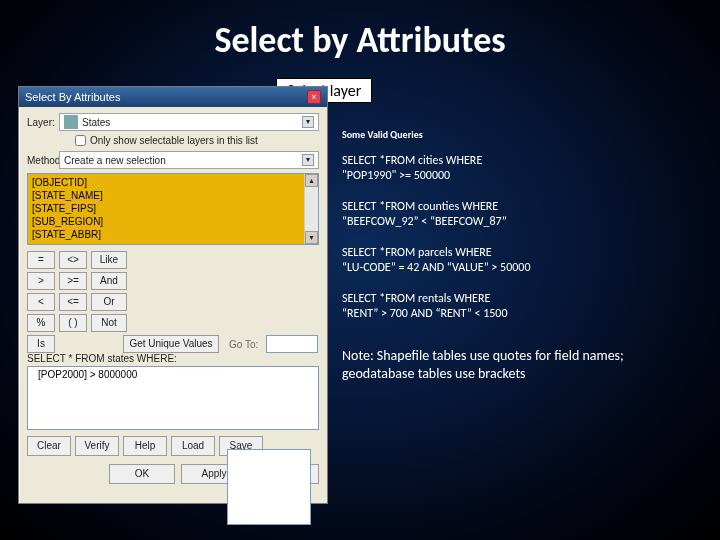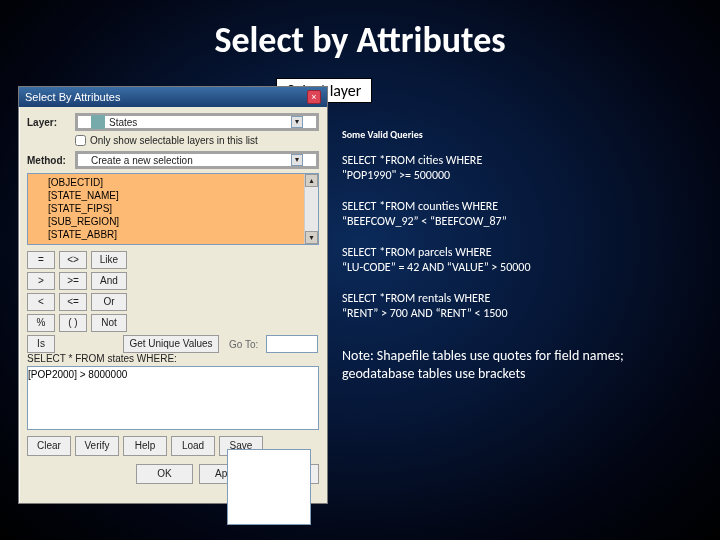--- a/index.html
+++ b/index.html
@@ -27,7 +27,7 @@
   .dlg-close { width: 14px; height: 14px; background: #d45; border: 1px solid #923; border-radius: 2px; font-size: 9px; line-height: 12px; text-align: center; color:#fff; }
   .dlg-body { padding: 6px 8px 8px 8px; }
   .row { display: flex; align-items: center; margin-bottom: 4px; }
-  .lbl { width: 48px; color:#222;font-weight:bold; }
+  .lbl { width: 32px; color:#222; }
   .combo { flex: 1; height: 18px; border: 3px solid #a3a3a3; background: #fff; display:flex; align-items:center; padding:0 13px; justify-content:space-between;}
   .combo .arr { width:12px; height:12px; border:1px solid #7f9db9; background:#e3e3e3; font-size:8px; text-align:center; line-height:10px;}
   .combo-ico { width:14px;height:14px;margin-right:4px;background:#7aa; }

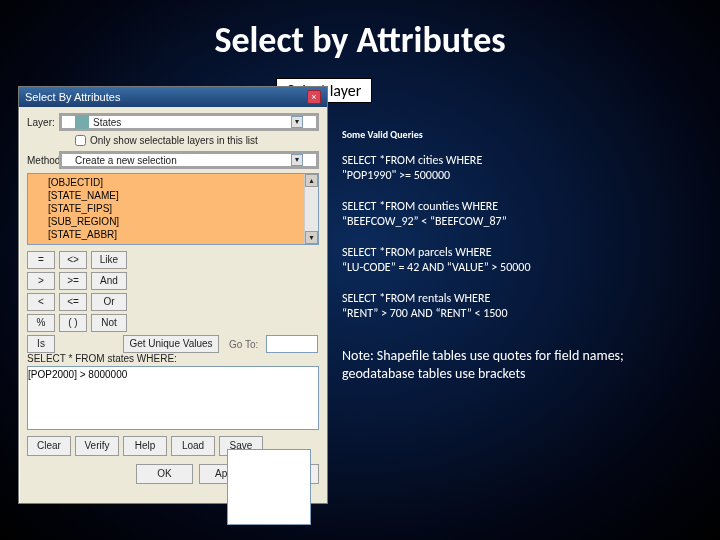--- a/index.html
+++ b/index.html
@@ -28,7 +28,7 @@
   .dlg-body { padding: 6px 8px 8px 8px; }
   .row { display: flex; align-items: center; margin-bottom: 4px; }
   .lbl { width: 32px; color:#222; }
-  .combo { flex: 1; height: 18px; border: 3px solid #a3a3a3; background: #fff; display:flex; align-items:center; padding:0 13px; justify-content:space-between;}
+  .combo { flex: 1; height: 18px; border: 1px solid #a3a3a3; background: #fff; display:flex; align-items:center; padding:0 4px; justify-content:space-between;}
   .combo .arr { width:12px; height:12px; border:1px solid #7f9db9; background:#e3e3e3; font-size:8px; text-align:center; line-height:10px;}
   .combo-ico { width:14px;height:14px;margin-right:4px;background:#7aa; }
   .chk { display:flex; align-items:center; gap:4px; margin: 0 0 5px 48px; font-size:10px; color:#222;}

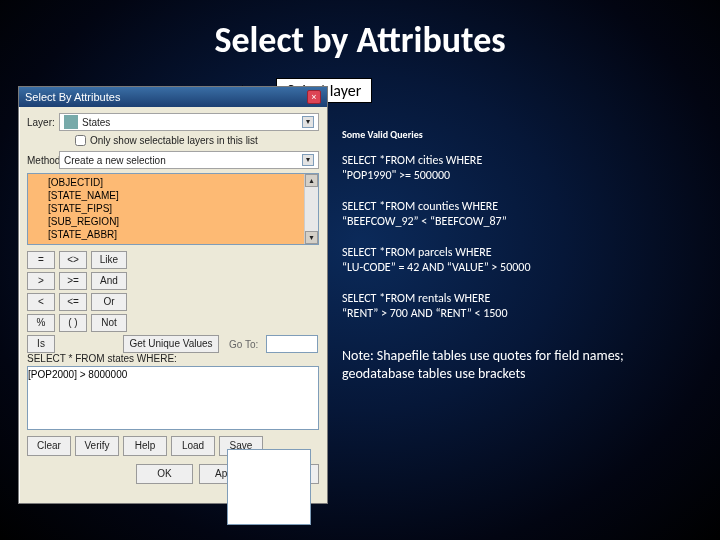--- a/index.html
+++ b/index.html
@@ -34,8 +34,8 @@
   .chk { display:flex; align-items:center; gap:4px; margin: 0 0 5px 48px; font-size:10px; color:#222;}
   .chk input { width:11px; height:11px; }
   .fieldlist {
-    height: 72px; border: 1px solid #7f9db9; background:#fdba74; overflow:hidden;
-    padding: 2px 20px; position: relative; margin-bottom:6px;
+    height: 72px; border: 1px solid #7f9db9; background:#eab308; overflow:hidden;
+    padding: 2px 4px; position: relative; margin-bottom:6px;
   }
   .fieldlist .scroll { position:absolute; right:0; top:0; bottom:0; width:14px; background:#e8e8e8; border-left:1px solid #ccc;}
   .fieldlist .sbtn { height:13px; background:#d4d0c8; border:1px solid #9a9a9a; font-size:8px; text-align:center; line-height:11px;}

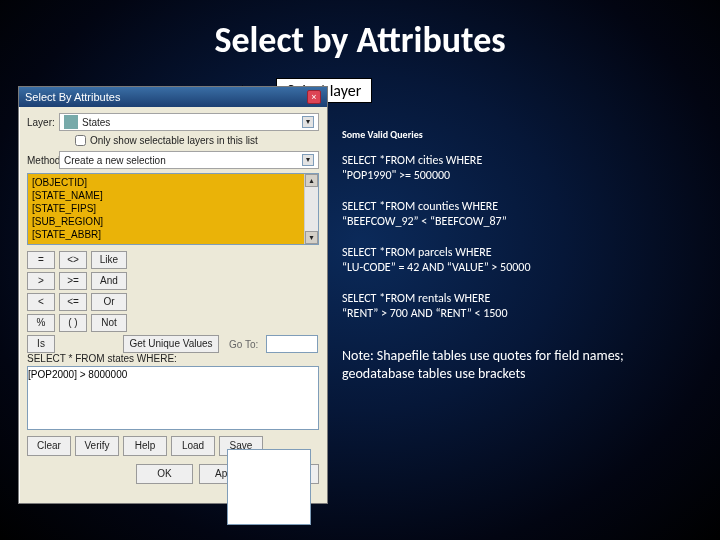--- a/index.html
+++ b/index.html
@@ -48,7 +48,7 @@
   .op.btn { width:96px; }
   .valbox { width:84px; height:76px; border:1px solid #7f9db9; background:#fff; position:absolute; right:8px; top:198px;}
   .sqlhdr { font-size:10px; color:#222; margin-top:2px;}
-  .sqlbox { height:64px; border:1px solid #7f9db9; background:#fff; margin-top:2px; padding:2px 0; font-size:10px; color:#000;}
+  .sqlbox { height:64px; border:1px solid #7f9db9; background:#fff; margin-top:2px; padding:2px 10px; font-size:10px; color:#000;}
   .btnrow { display:flex; gap:4px; margin-top:6px;}
   .btnrow2 { display:flex; gap:6px; margin-top:8px; justify-content:flex-end;}
   .dbtn { height:20px; border:1px solid #9a9a9a; background:#efefef; font-size:10px; text-align:center; line-height:18px; }

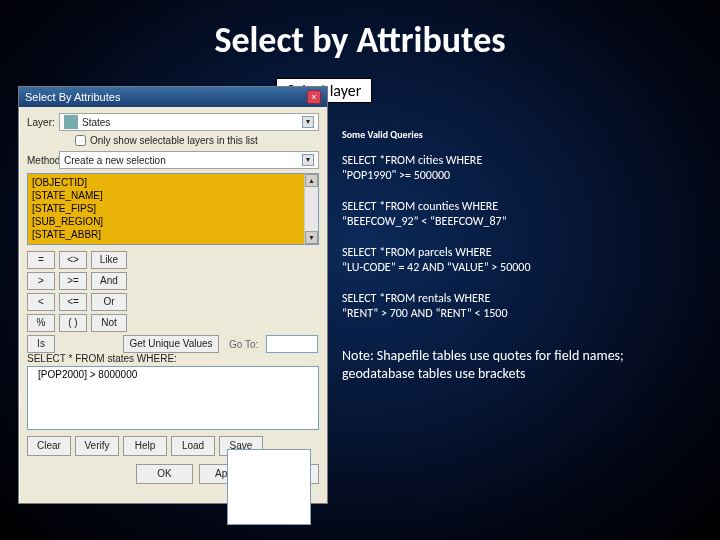--- a/index.html
+++ b/index.html
@@ -52,7 +52,7 @@
   .btnrow { display:flex; gap:4px; margin-top:6px;}
   .btnrow2 { display:flex; gap:6px; margin-top:8px; justify-content:flex-end;}
   .dbtn { height:20px; border:1px solid #9a9a9a; background:#efefef; font-size:10px; text-align:center; line-height:18px; }
-  .dbtnA { width:44px; } .dbtnB { width:57px; }
+  .dbtnA { width:44px; } .dbtnB { width:66px; }
   .callout {
     position: absolute; top: 78px; left: 276px;
     background:#fff; border:1px solid #000; color:#000;

